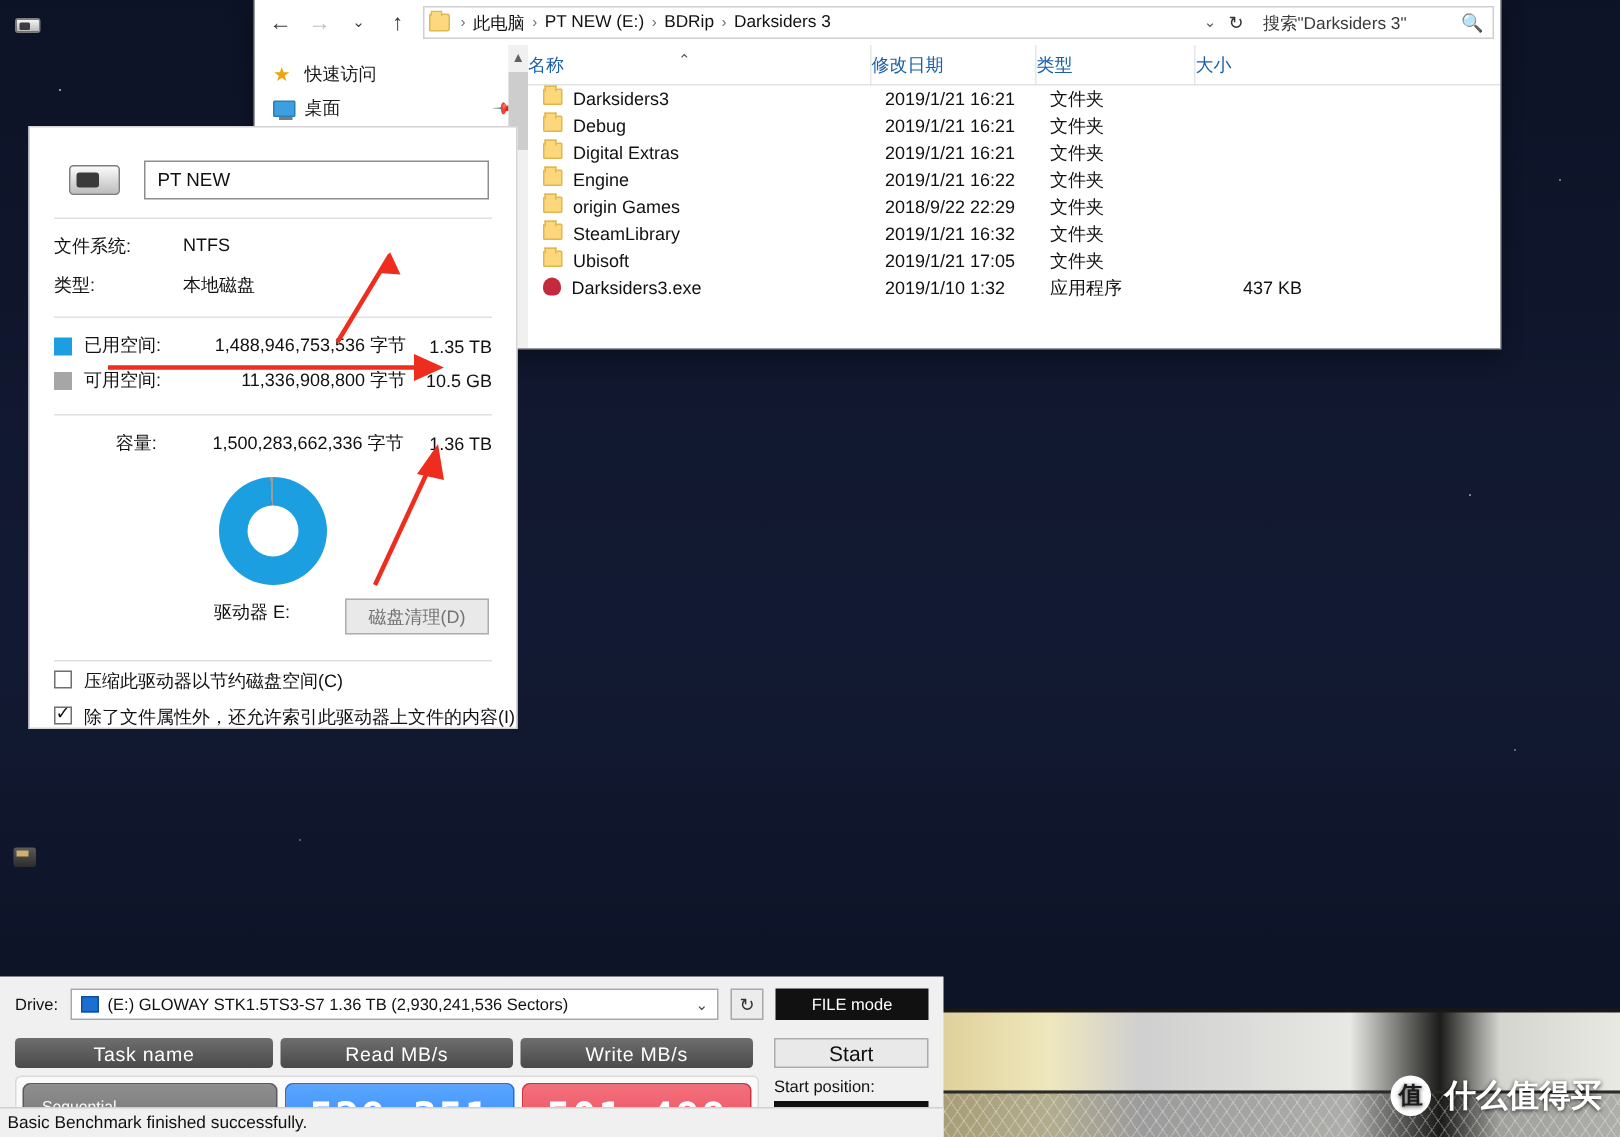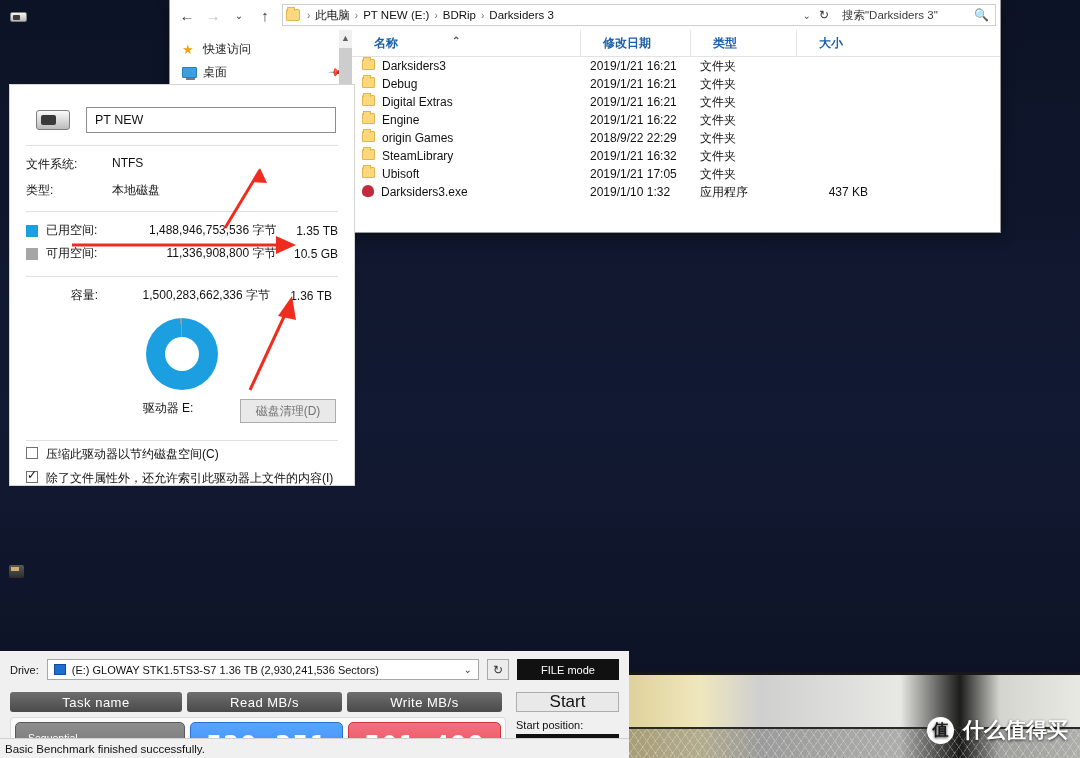--- a/index.html
+++ b/index.html
@@ -89,7 +89,7 @@
   #exp-list { flex:1; }
   #col-head { display:flex; height:27px; align-items:center; font-size:12px; color:#1a5fa8;
      border-bottom:1px solid #e2e2e2; }
-  #col-head > div { padding-left:22px; position:relative; height:27px; line-height:27px;font-weight:bold; }
+  #col-head > div { padding-left:0; position:relative; height:27px; line-height:27px; }
   #col-head > div + div { border-left:1px solid #e6e6e6; }
   .c-name { width:228px; }
   .c-date { width:110px; }

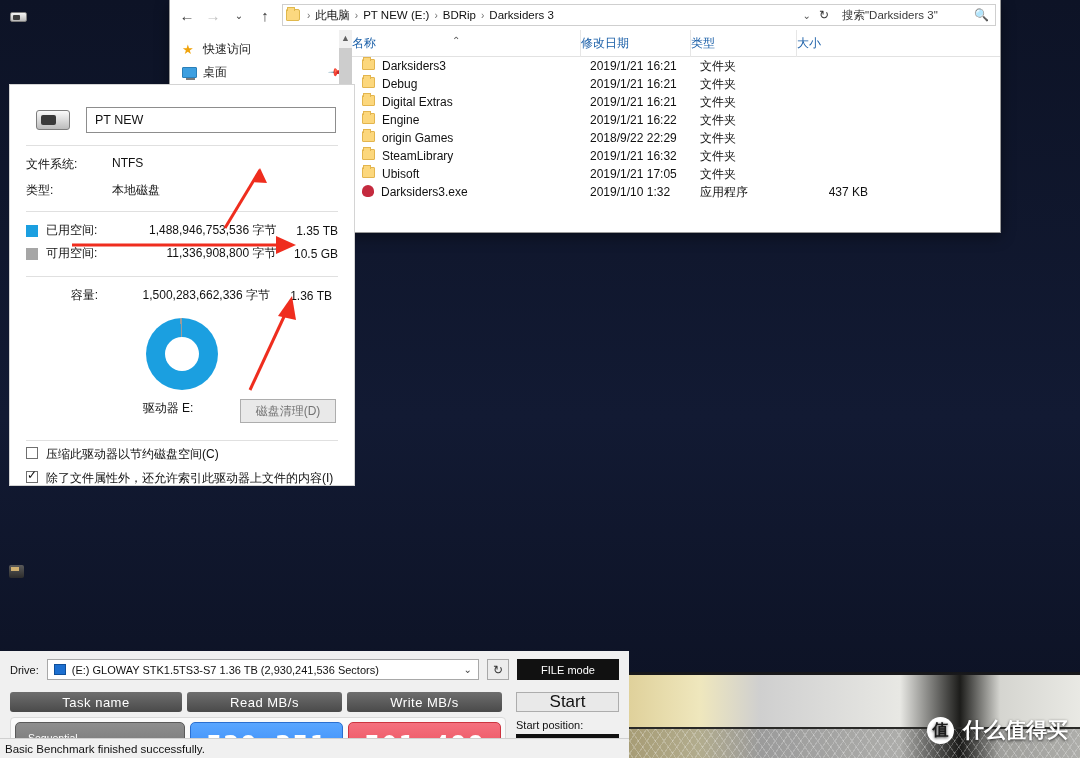--- a/index.html
+++ b/index.html
@@ -127,7 +127,7 @@
      background:#f0f0f0; border:1px solid #d4d4d4; border-bottom:none; margin-right:-1px; }
   .tabrow.r1 .tab { border-top:1px solid #d4d4d4; }
   .tab.active { background:#fff; border-color:#c9c9c9; }
-  #tab-content { background:#fff; border:1px solid #d4d4d4; margin:0 9px; height:402px;
+  #tab-content { background:#fff; border:1px solid #d4d4d4; margin:0 19px; height:402px;
      padding:14px 16px 0 16px; position:relative; }
   .vol-row { display:flex; align-items:center; gap:16px; margin:8px 0 4px 0; }
   .vol-icon { width:34px; height:20px; background:linear-gradient(180deg,#fbfbfb,#bcbcbc);

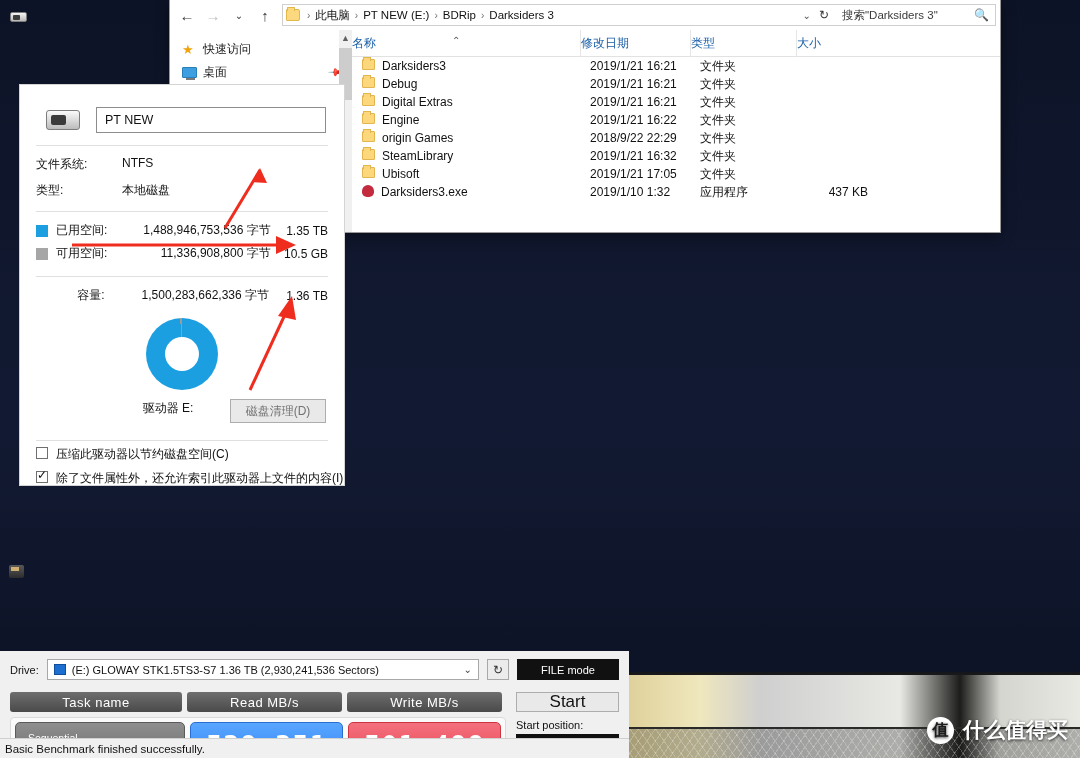--- a/index.html
+++ b/index.html
@@ -221,7 +221,7 @@
   .cell-val.read { background:linear-gradient(180deg,#59a6ff,#2f82f5); border:1px solid #2a6fd0; }
   .cell-val.write { background:linear-gradient(180deg,#f4707e,#e8434f); border:1px solid #cc3440; }
   #bench-side { width:107px; display:flex; flex-direction:column; gap:0px; }
-  .sbtn { height:20px; border:1px solid #adadad; background:#e9e9e9; font-size:17px; color:#111;
+  .sbtn { height:20px; border:1px solid #adadad; background:#e9e9e9; font-size:14px; color:#111;
      display:flex; align-items:center; justify-content:center; }
   .slabel { font-size:11px; color:#111; margin:7px 0 3px 0; }
   .sval { height:20px; background:#111; color:#fff; font-size:11px; display:flex;

